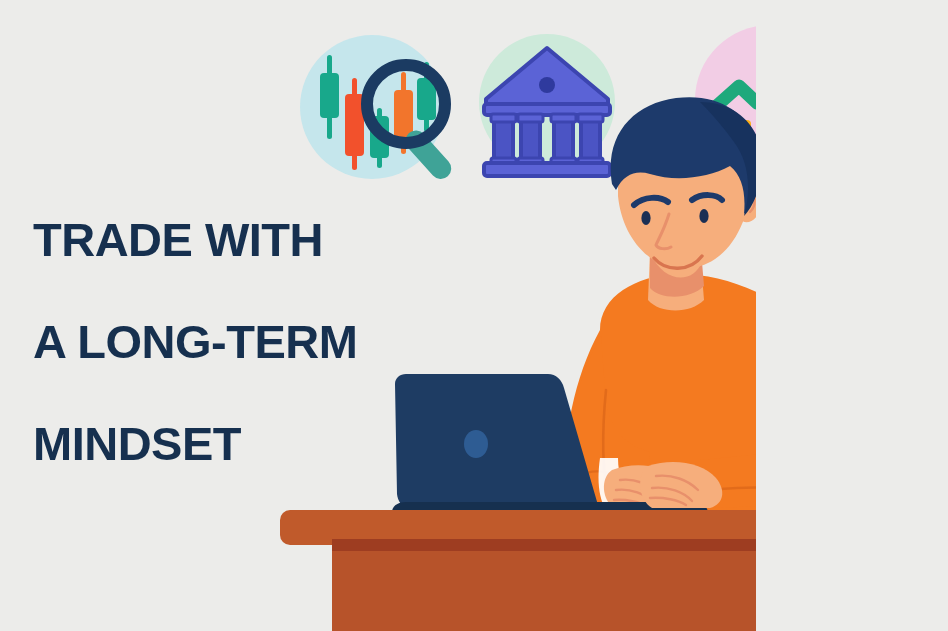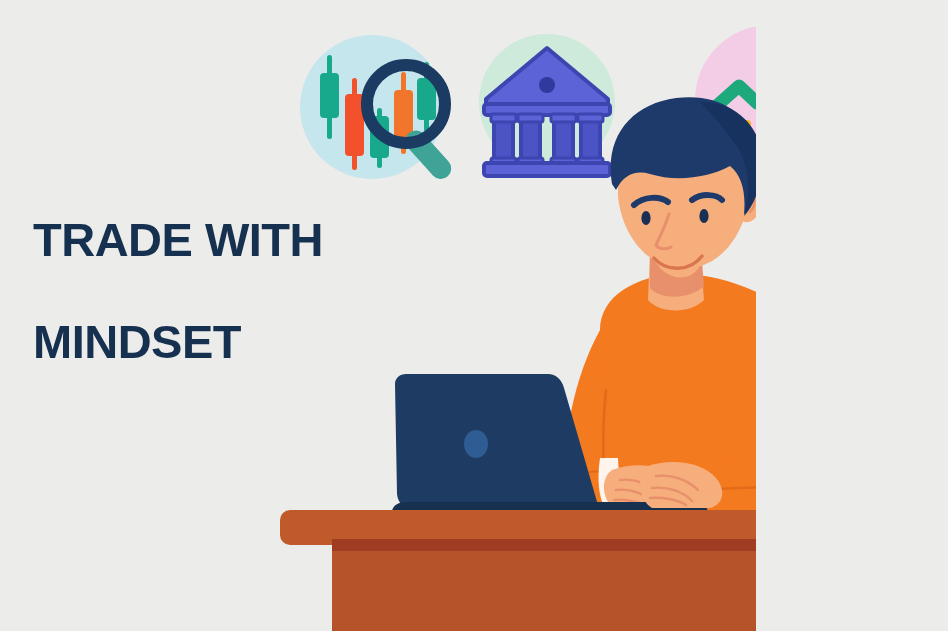--- a/index.html
+++ b/index.html
@@ -244,6 +244,7 @@
 
   <div id="headline">
     <span class="hl-line">TRADE WITH</span>
+    <span class="hl-line">A LONG-TERM</span>
     <span class="hl-line">MINDSET</span>
   </div>
 

